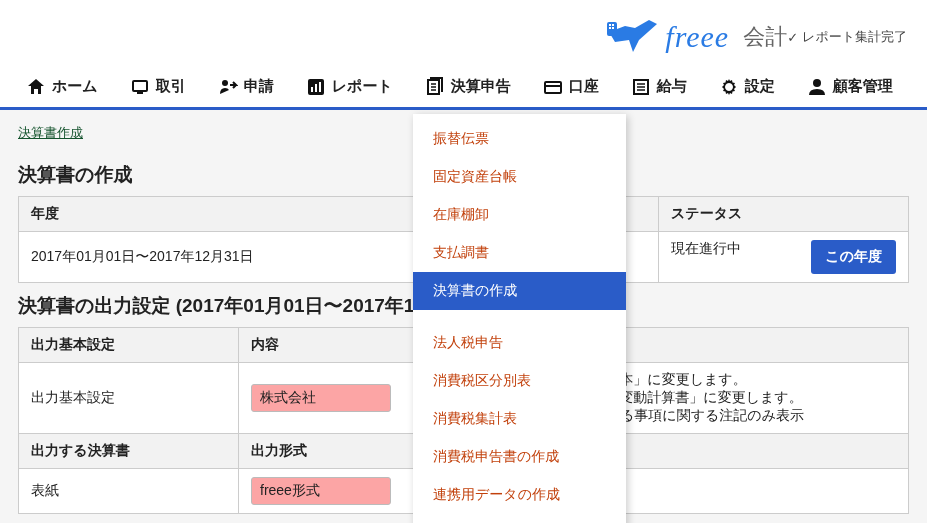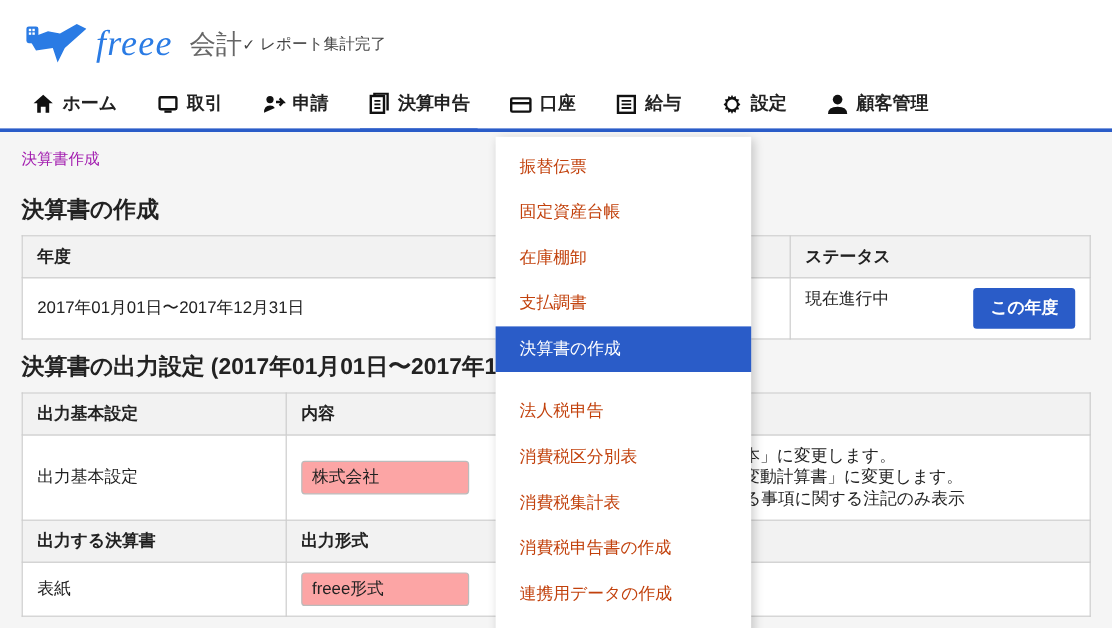--- a/index.html
+++ b/index.html
@@ -4,7 +4,7 @@
 <style>
 * { margin: 0; padding: 0; box-sizing: border-box; font-family: -apple-system, "Hiragino Sans", "Hiragino Kaku Gothic ProN", Meiryo, sans-serif; }
 body { background: #fff; color: #222; font-size: 14px; width: 927px; }
-.header { display: flex; align-items: center; justify-content: flex-start; padding: 18px 20px 10px; }
+.header { display: flex; align-items: center; justify-content: flex-end; padding: 18px 20px 10px; }
 .logo { display: flex; align-items: center; gap: 8px; color: #2a7be4; }
 .logo-bird svg { display: block; }
 .logo-text { font-family: cursive; font-size: 30px; font-style: italic; color: #2a7be4; letter-spacing: 1px; }

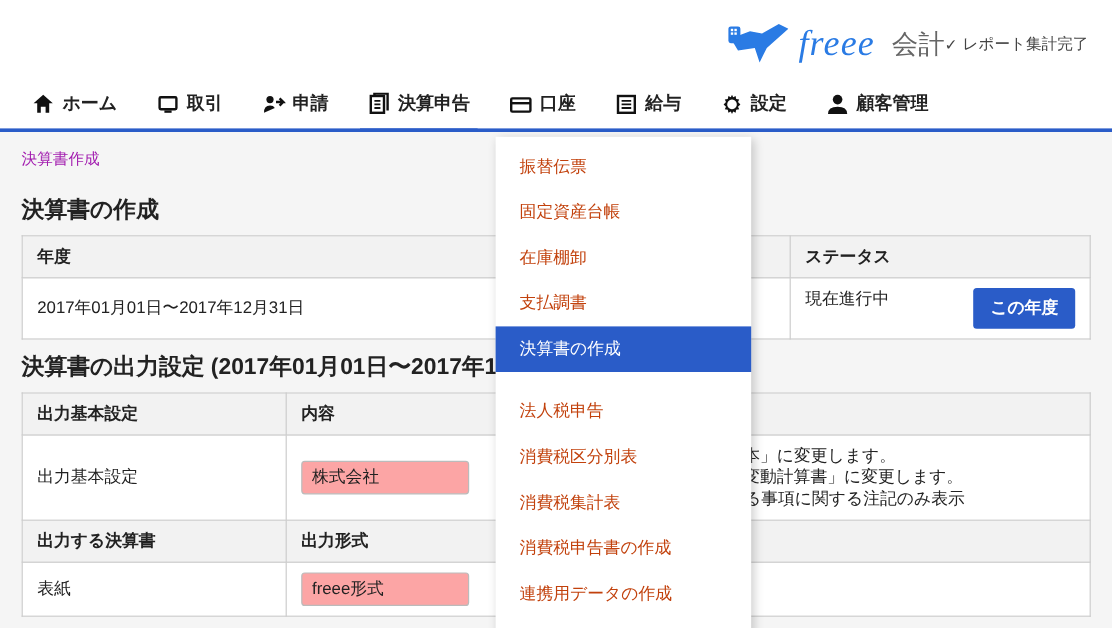--- a/index.html
+++ b/index.html
@@ -84,6 +84,17 @@
       </span>
     <span>申請</span>
   </div>
+  <div class="nav-item">
+    <span class="nav-icon">
+        <svg width="20" height="20" viewBox="0 0 20 20">
+          <rect x="2" y="2" width="16" height="16" rx="2"></rect>
+          <rect x="5" y="10" width="2" height="5" fill="#fff"></rect>
+          <rect x="9" y="7" width="2" height="8" fill="#fff"></rect>
+          <rect x="13" y="5" width="2" height="10" fill="#fff"></rect>
+        </svg>
+      </span>
+    <span>レポート</span>
+  </div>
   <div class="nav-item active">
     <span class="nav-icon">
         <svg width="20" height="20" viewBox="0 0 20 20">

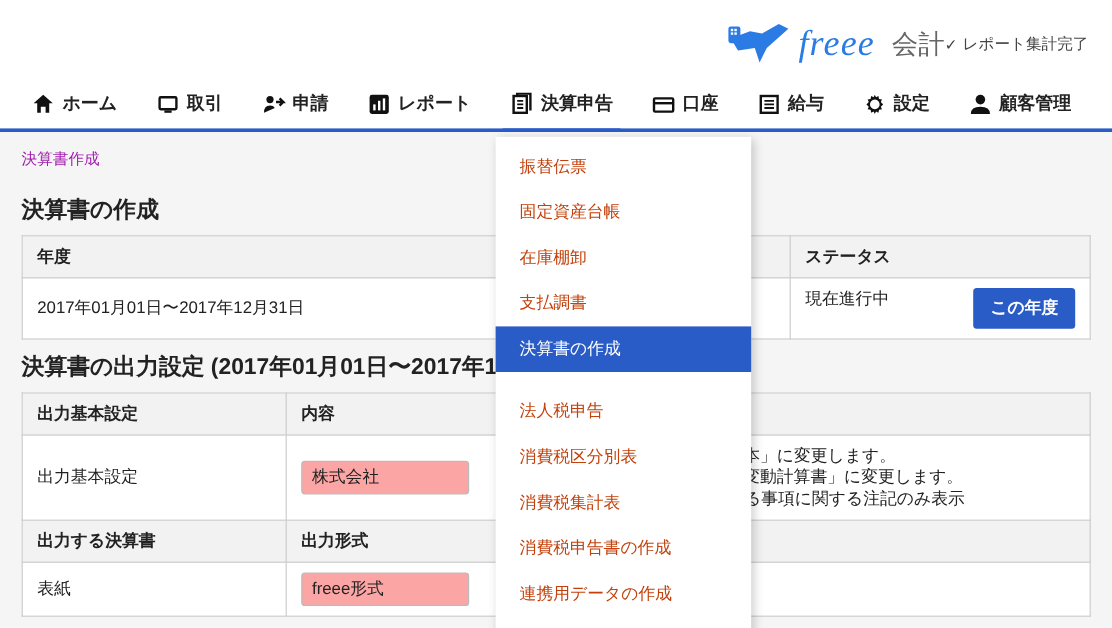--- a/index.html
+++ b/index.html
@@ -20,7 +20,7 @@
 .dd-item.selected { background: #2a5cc8; color: #fff; }
 .dd-sep { height: 14px; }
 .content { padding: 10px 18px; background: #f5f5f5; }
-.breadcrumb { font-size: 13px; color: #a21caf; padding: 4px 0 10px; }
+.breadcrumb { font-size: 13px; color: #14532d; padding: 4px 0 10px; text-decoration: underline; }
 .section-title { font-size: 19px; font-weight: 700; margin: 10px 0 8px; }
 .table { width: 100%; border-collapse: collapse; background: #fff; margin-bottom: 8px; }
 .table th, .table td { border: 1px solid #ccc; padding: 8px 12px; text-align: left; vertical-align: middle; font-size: 14px; }

